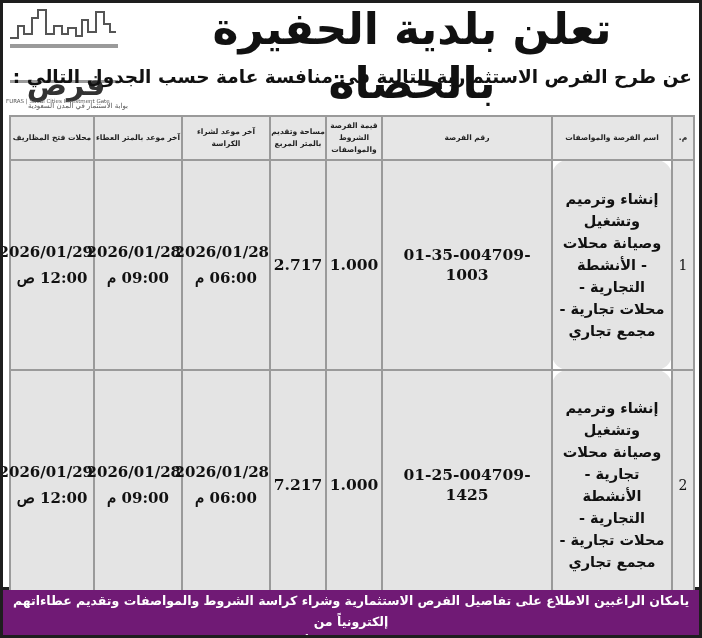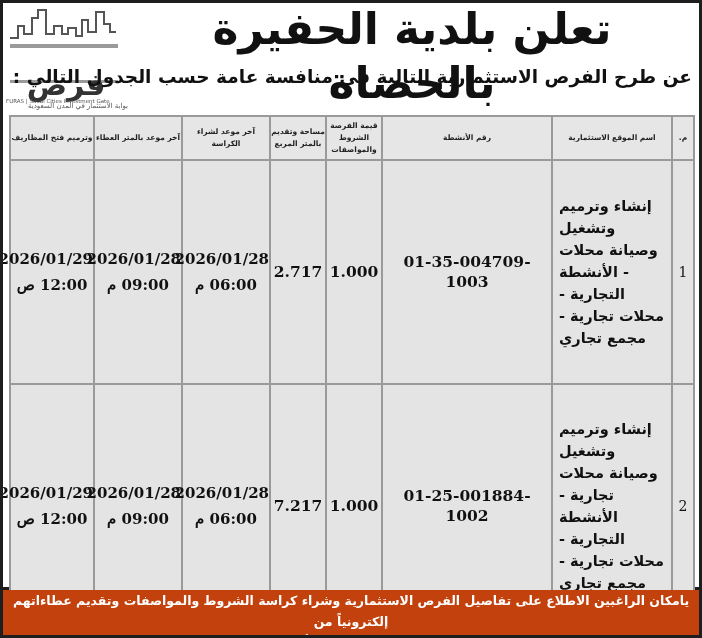--- a/index.html
+++ b/index.html
@@ -66,7 +66,7 @@
       <th>مساحة وتقديم بالمتر المربع</th>
       <th>آخر موعد لشراء الكراسة</th>
       <th>آخر موعد بالمتر العطاء</th>
-      <th>وترميم فتح المظاريف</th>
+      <th>محلات فتح المظاريف</th>
     </tr>
   </thead>
   <tbody>

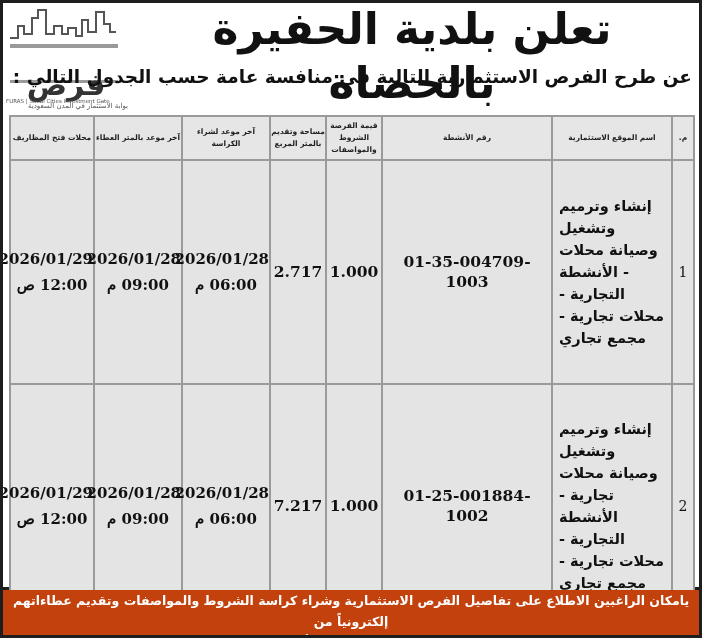--- a/index.html
+++ b/index.html
@@ -61,7 +61,7 @@
     <tr>
       <th>م.</th>
       <th>اسم الموقع الاستثمارية</th>
-      <th>رقم الأنشطة</th>
+      <th>رقم الفرصة</th>
       <th>قيمة الفرصة الشروط والمواصفات</th>
       <th>مساحة وتقديم بالمتر المربع</th>
       <th>آخر موعد لشراء الكراسة</th>

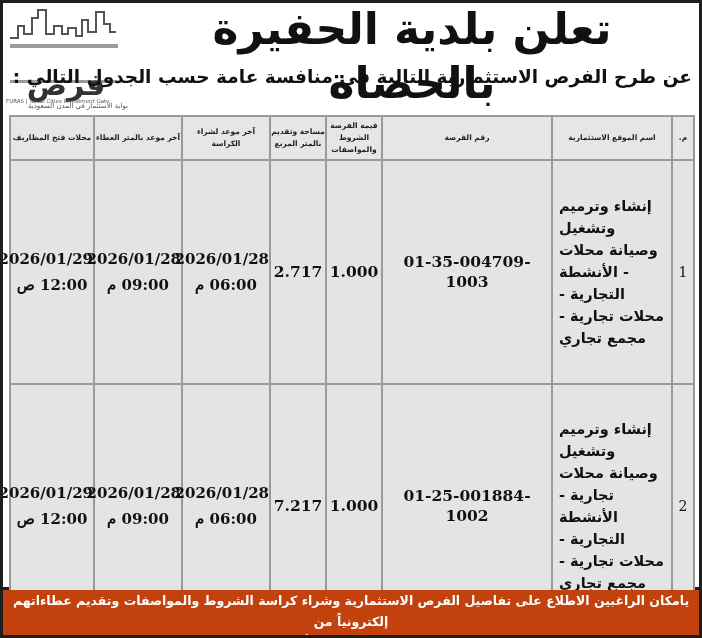--- a/index.html
+++ b/index.html
@@ -60,7 +60,7 @@
   <thead>
     <tr>
       <th>م.</th>
-      <th>اسم الموقع الاستثمارية</th>
+      <th>اسم الفرصة والمواصفات</th>
       <th>رقم الفرصة</th>
       <th>قيمة الفرصة الشروط والمواصفات</th>
       <th>مساحة وتقديم بالمتر المربع</th>

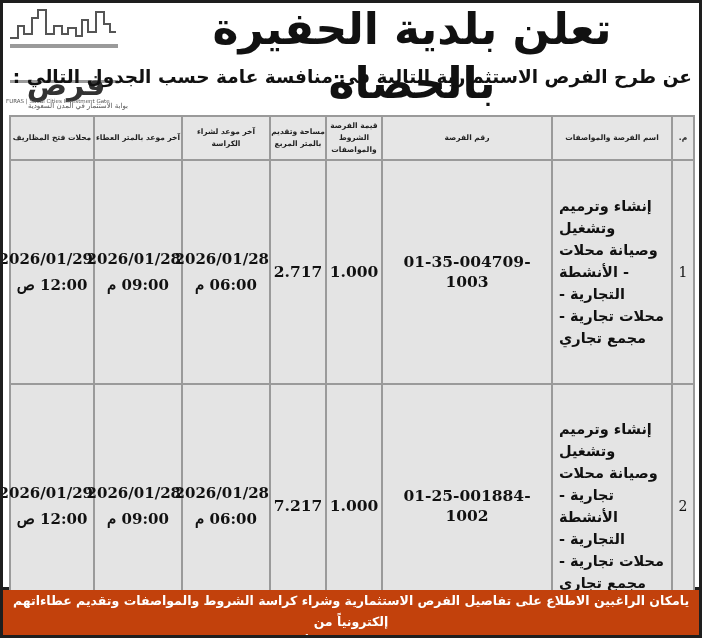--- a/index.html
+++ b/index.html
@@ -19,7 +19,7 @@
   table.grid th { background:#e6e6e6; font-size:7.5px; font-weight:bold; color:#222; height:42px; line-height:12px; }
   table.grid td { background:#e4e4e4; color:#111; font-family:"DejaVu Serif", serif; font-weight:bold; font-size:15.5px; line-height:20px; }
   table.grid td.idx { font-weight:normal; font-size:14px; }
-  table.grid td.name { font-family:"DejaVu Sans", sans-serif; font-size:14.5px; line-height:22px; text-align:left; padding:12px 6px; white-space:pre-line; }
+  table.grid td.name { font-family:"DejaVu Sans", sans-serif; font-size:14.5px; line-height:22px; text-align:center; padding:5px 6px; white-space:pre-line;border-radius:16px; }
   table.grid td.dt { font-size:15px; line-height:26px; }
   table.grid tr.row1 td { height:198px; }
   table.grid tr.row2 td { height:218px;margin-left:25px; }

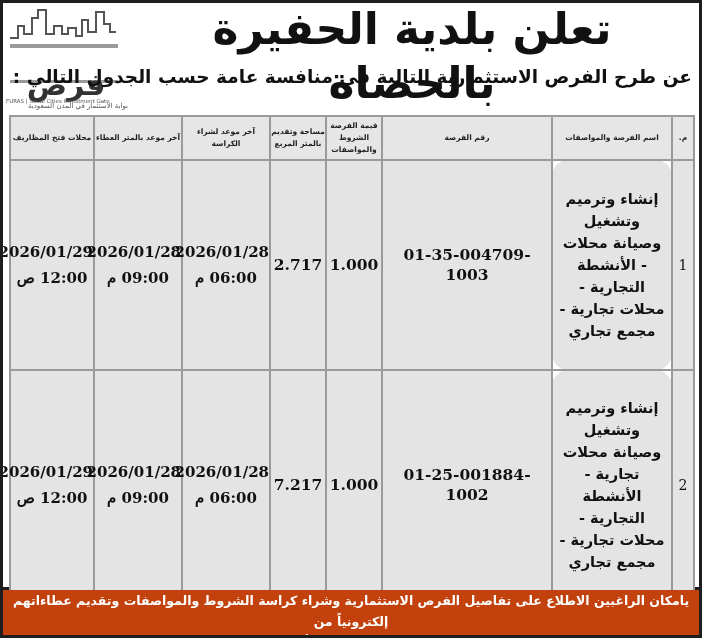--- a/index.html
+++ b/index.html
@@ -92,7 +92,7 @@
     <tr class="row2">
       <td class="idx">2</td>
       <td class="name">إنشاء وترميم وتشغيل وصيانة محلات تجارية - الأنشطة التجارية - محلات تجارية - مجمع تجاري</td>
-      <td>01-25-001884-1002</td>
+      <td>01-25-004709-1425</td>
       <td>1.000</td>
       <td>7.217</td>
       <td class="dt">

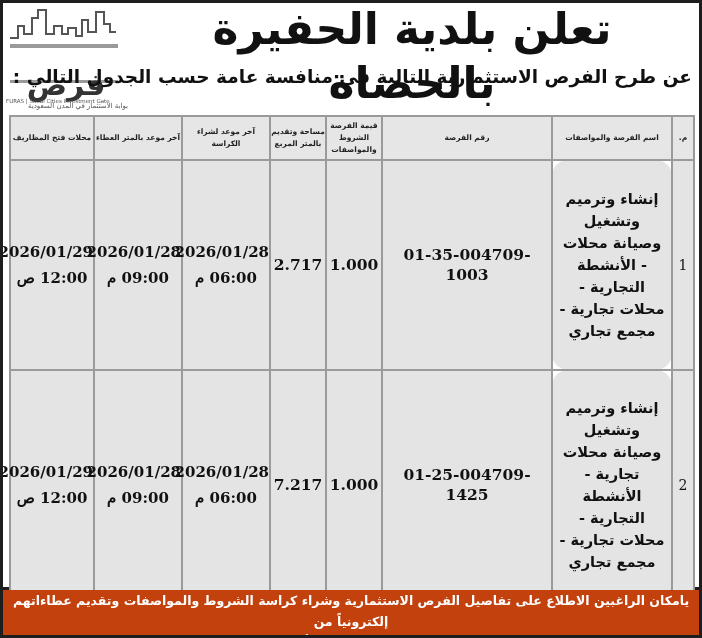--- a/index.html
+++ b/index.html
@@ -24,7 +24,7 @@
   table.grid tr.row1 td { height:198px; }
   table.grid tr.row2 td { height:218px;margin-left:25px; }
 
-  .footer { position:absolute; left:0; top:590px; width:702px; height:48px; background:#c2410c; color:#fff; direction:rtl; text-align:center; font-weight:bold; font-size:12.5px; line-height:21px; }
+  .footer { position:absolute; left:0; top:590px; width:702px; height:48px; background:#701a75; color:#fff; direction:rtl; text-align:center; font-weight:bold; font-size:12.5px; line-height:21px; }
   .footer .l2 { font-size:12.5px; }
 </style>
 </head>

